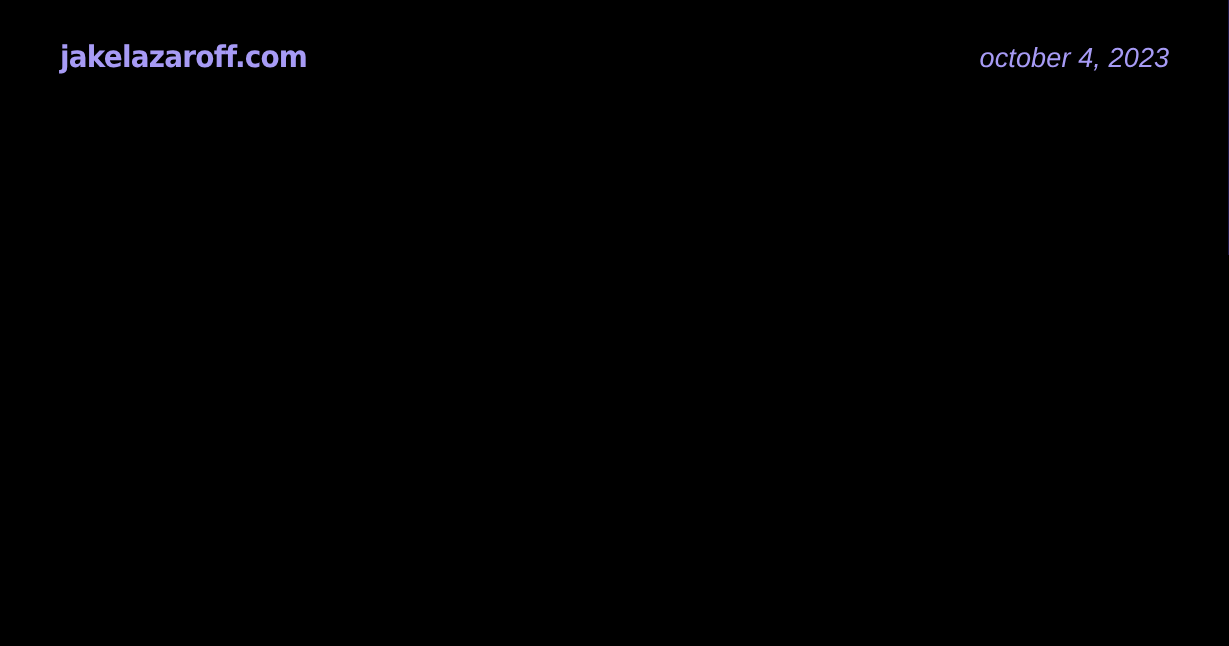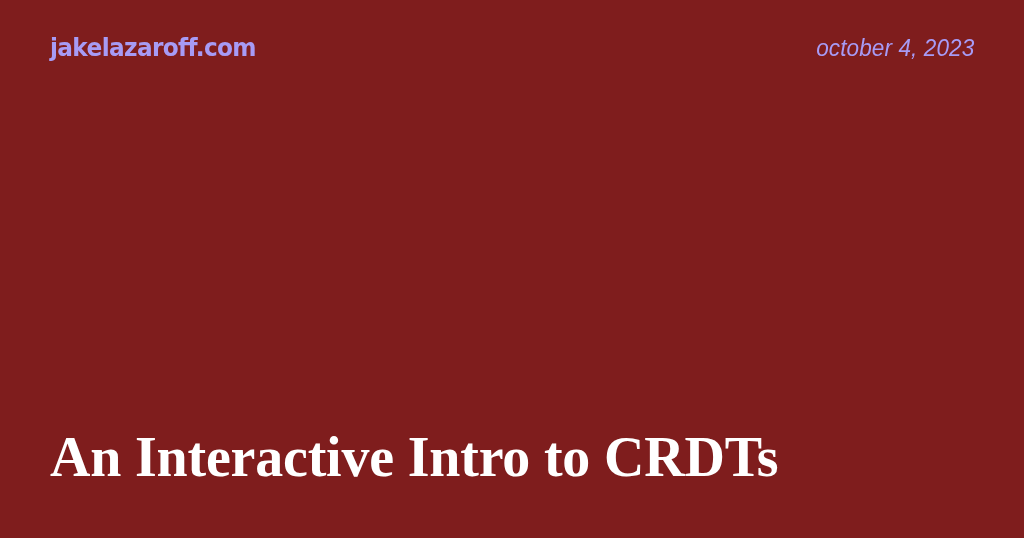--- a/index.html
+++ b/index.html
@@ -20,7 +20,7 @@
     box-sizing: border-box;
     width: 1024px;
     height: 538px;
-    background: #7f1d1d;
+    background: #000000;
     display: flex;
     flex-direction: column;
     justify-content: space-between;

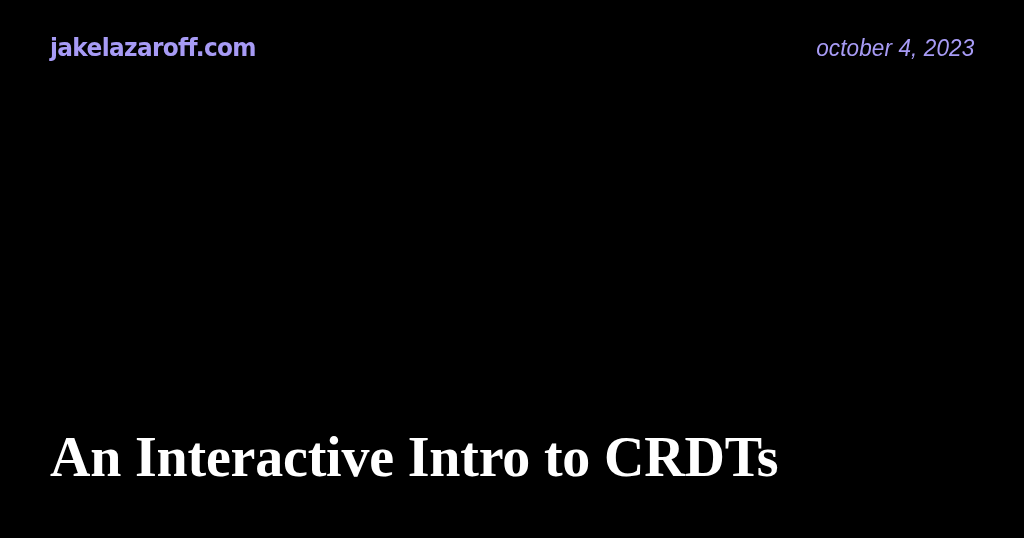--- a/index.html
+++ b/index.html
@@ -90,9 +90,6 @@
     <div class="post-date">october 4, 2023</div>
   </div>
 
-  <div class="title-block">
-    <h1 class="post-title">An Interactive Intro to CRDTs</h1>
-  </div>
 
 </div>
 

